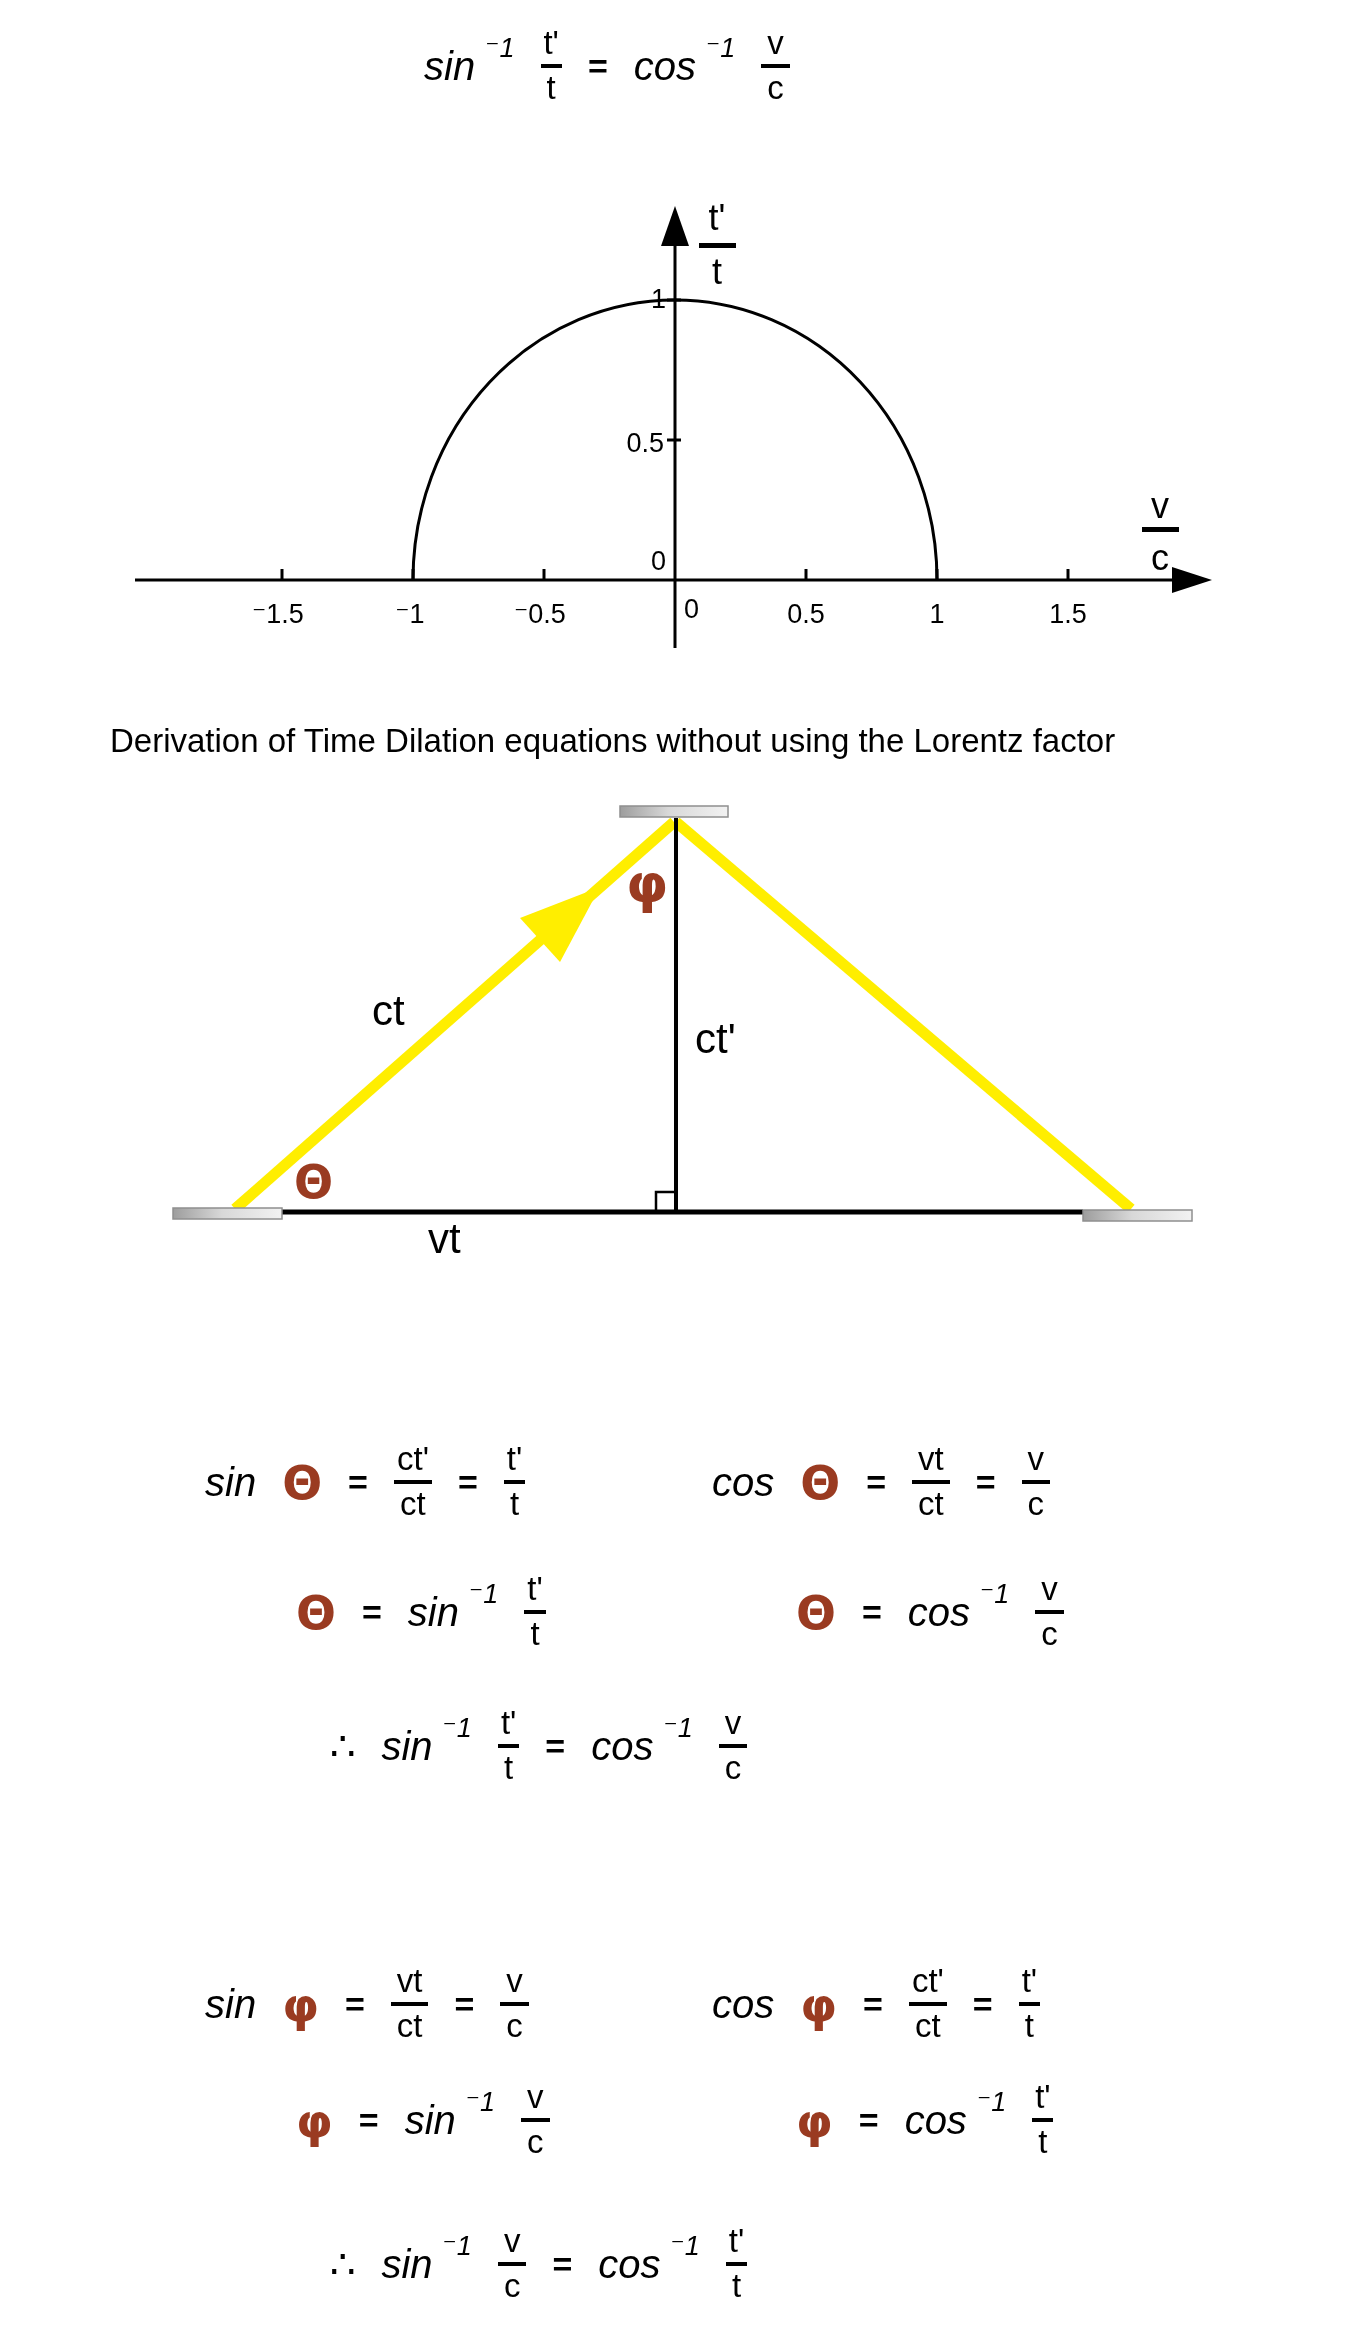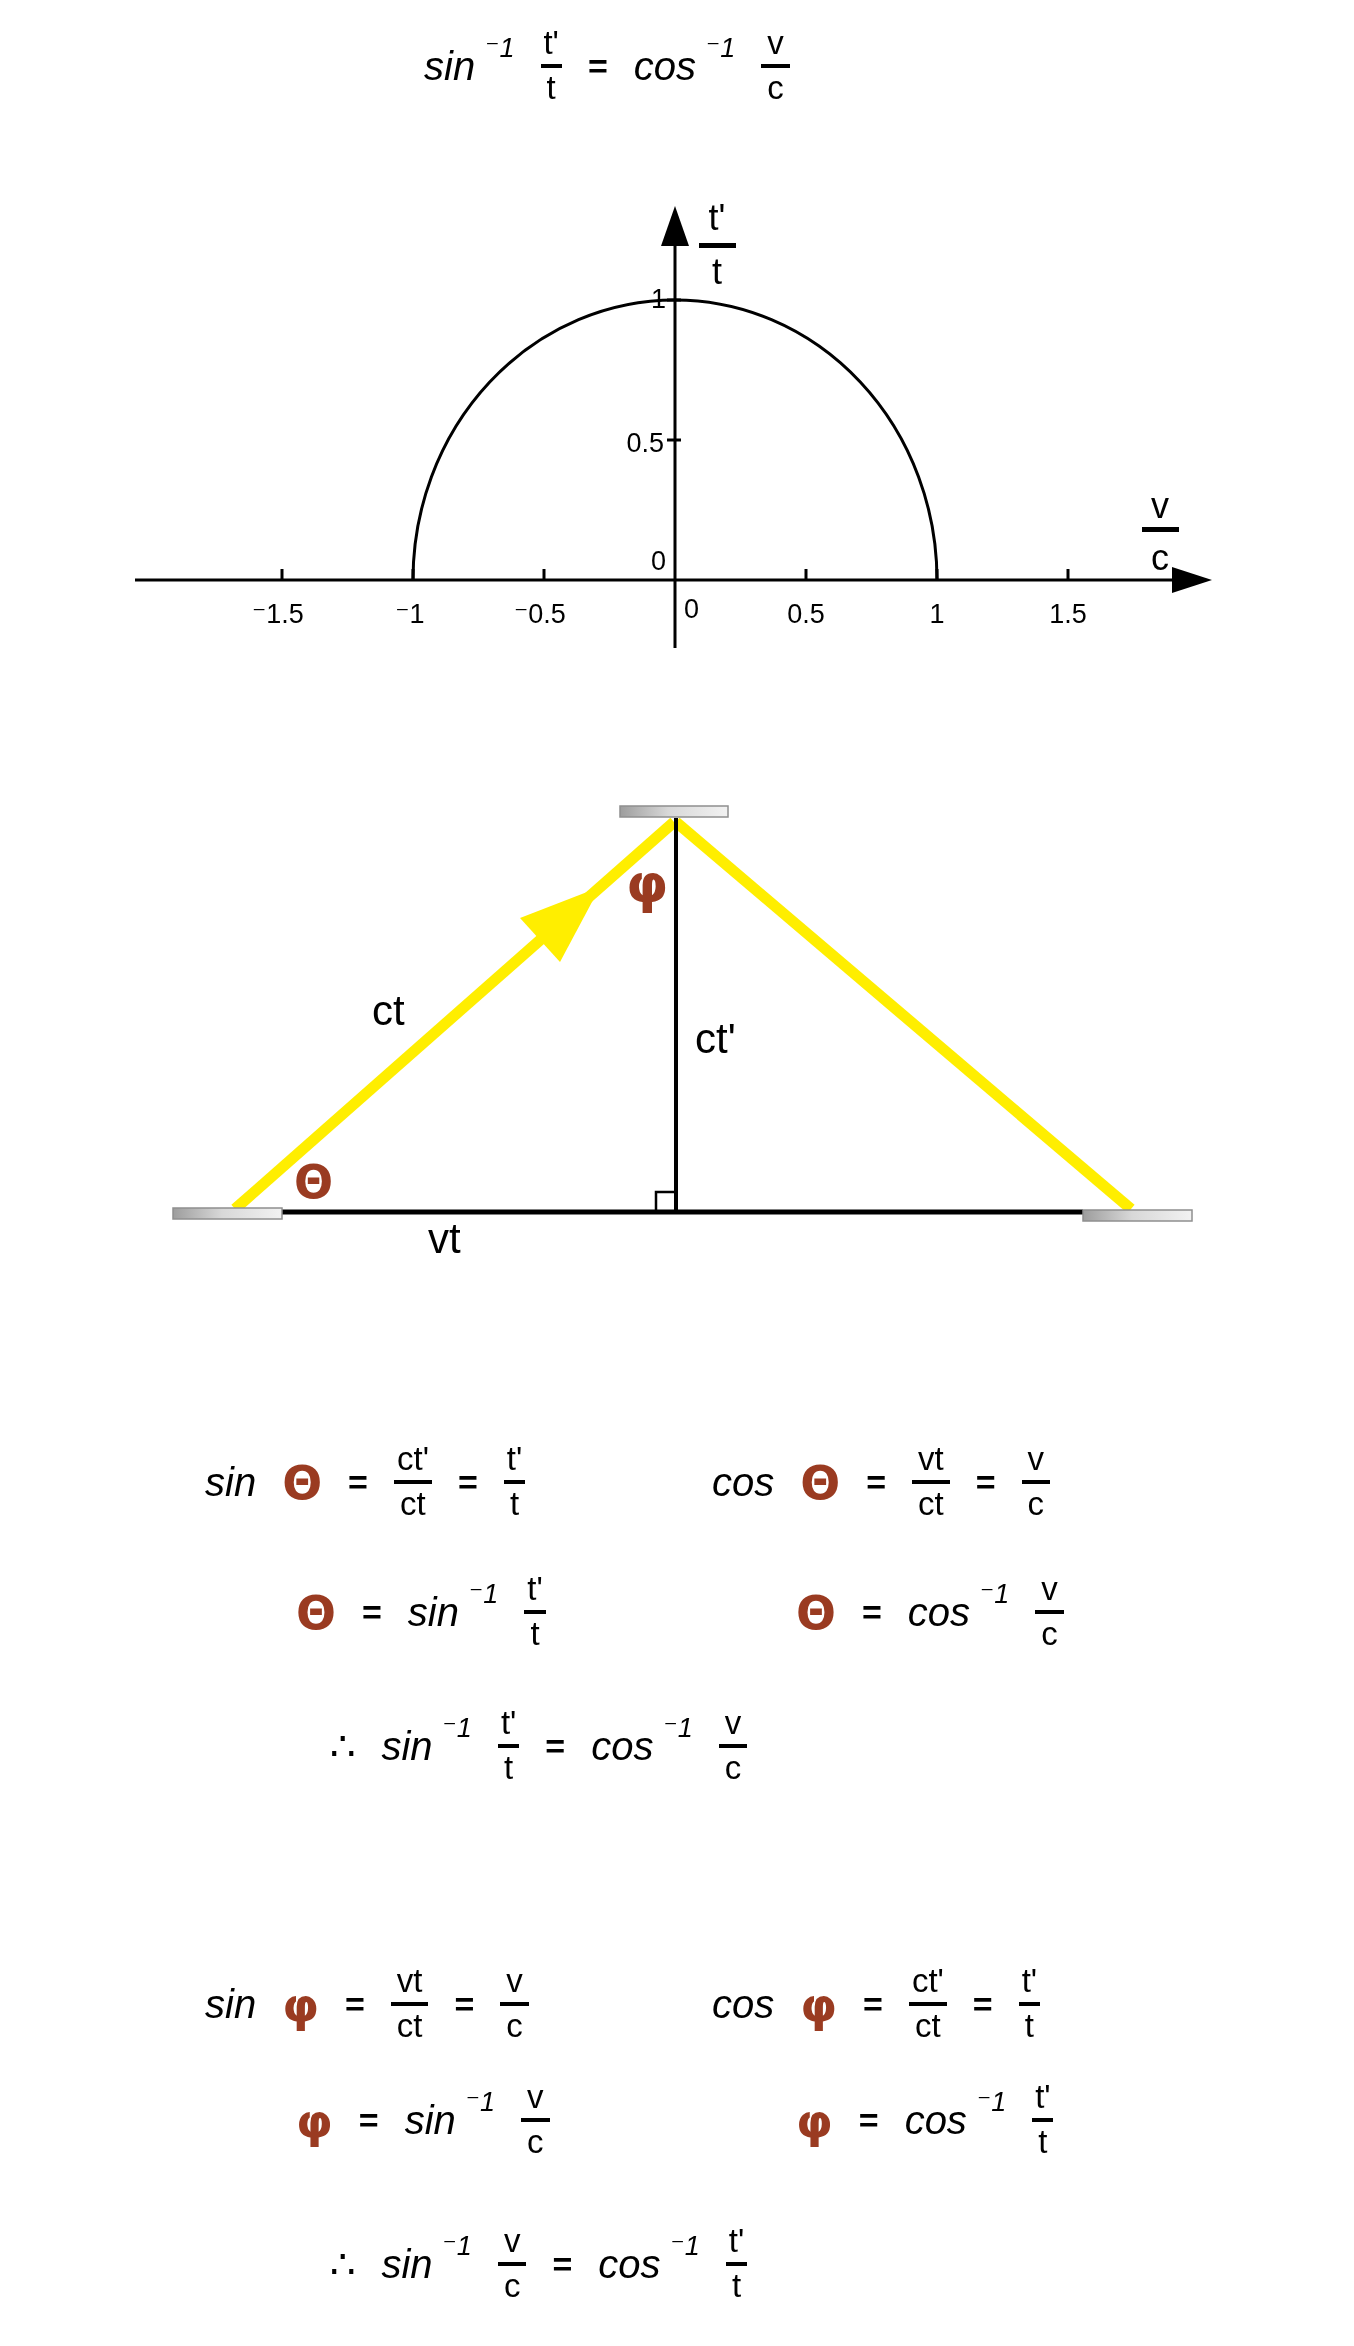--- a/index.html
+++ b/index.html
@@ -92,6 +92,7 @@
     </g>
   </svg>
 
+  <div class="title">Derivation of Time Dilation equations without using the Lorentz factor</div>
 
   <svg style="top:780px;width:1354px;height:510px" viewBox="0 780 1354 510">
     <defs>

